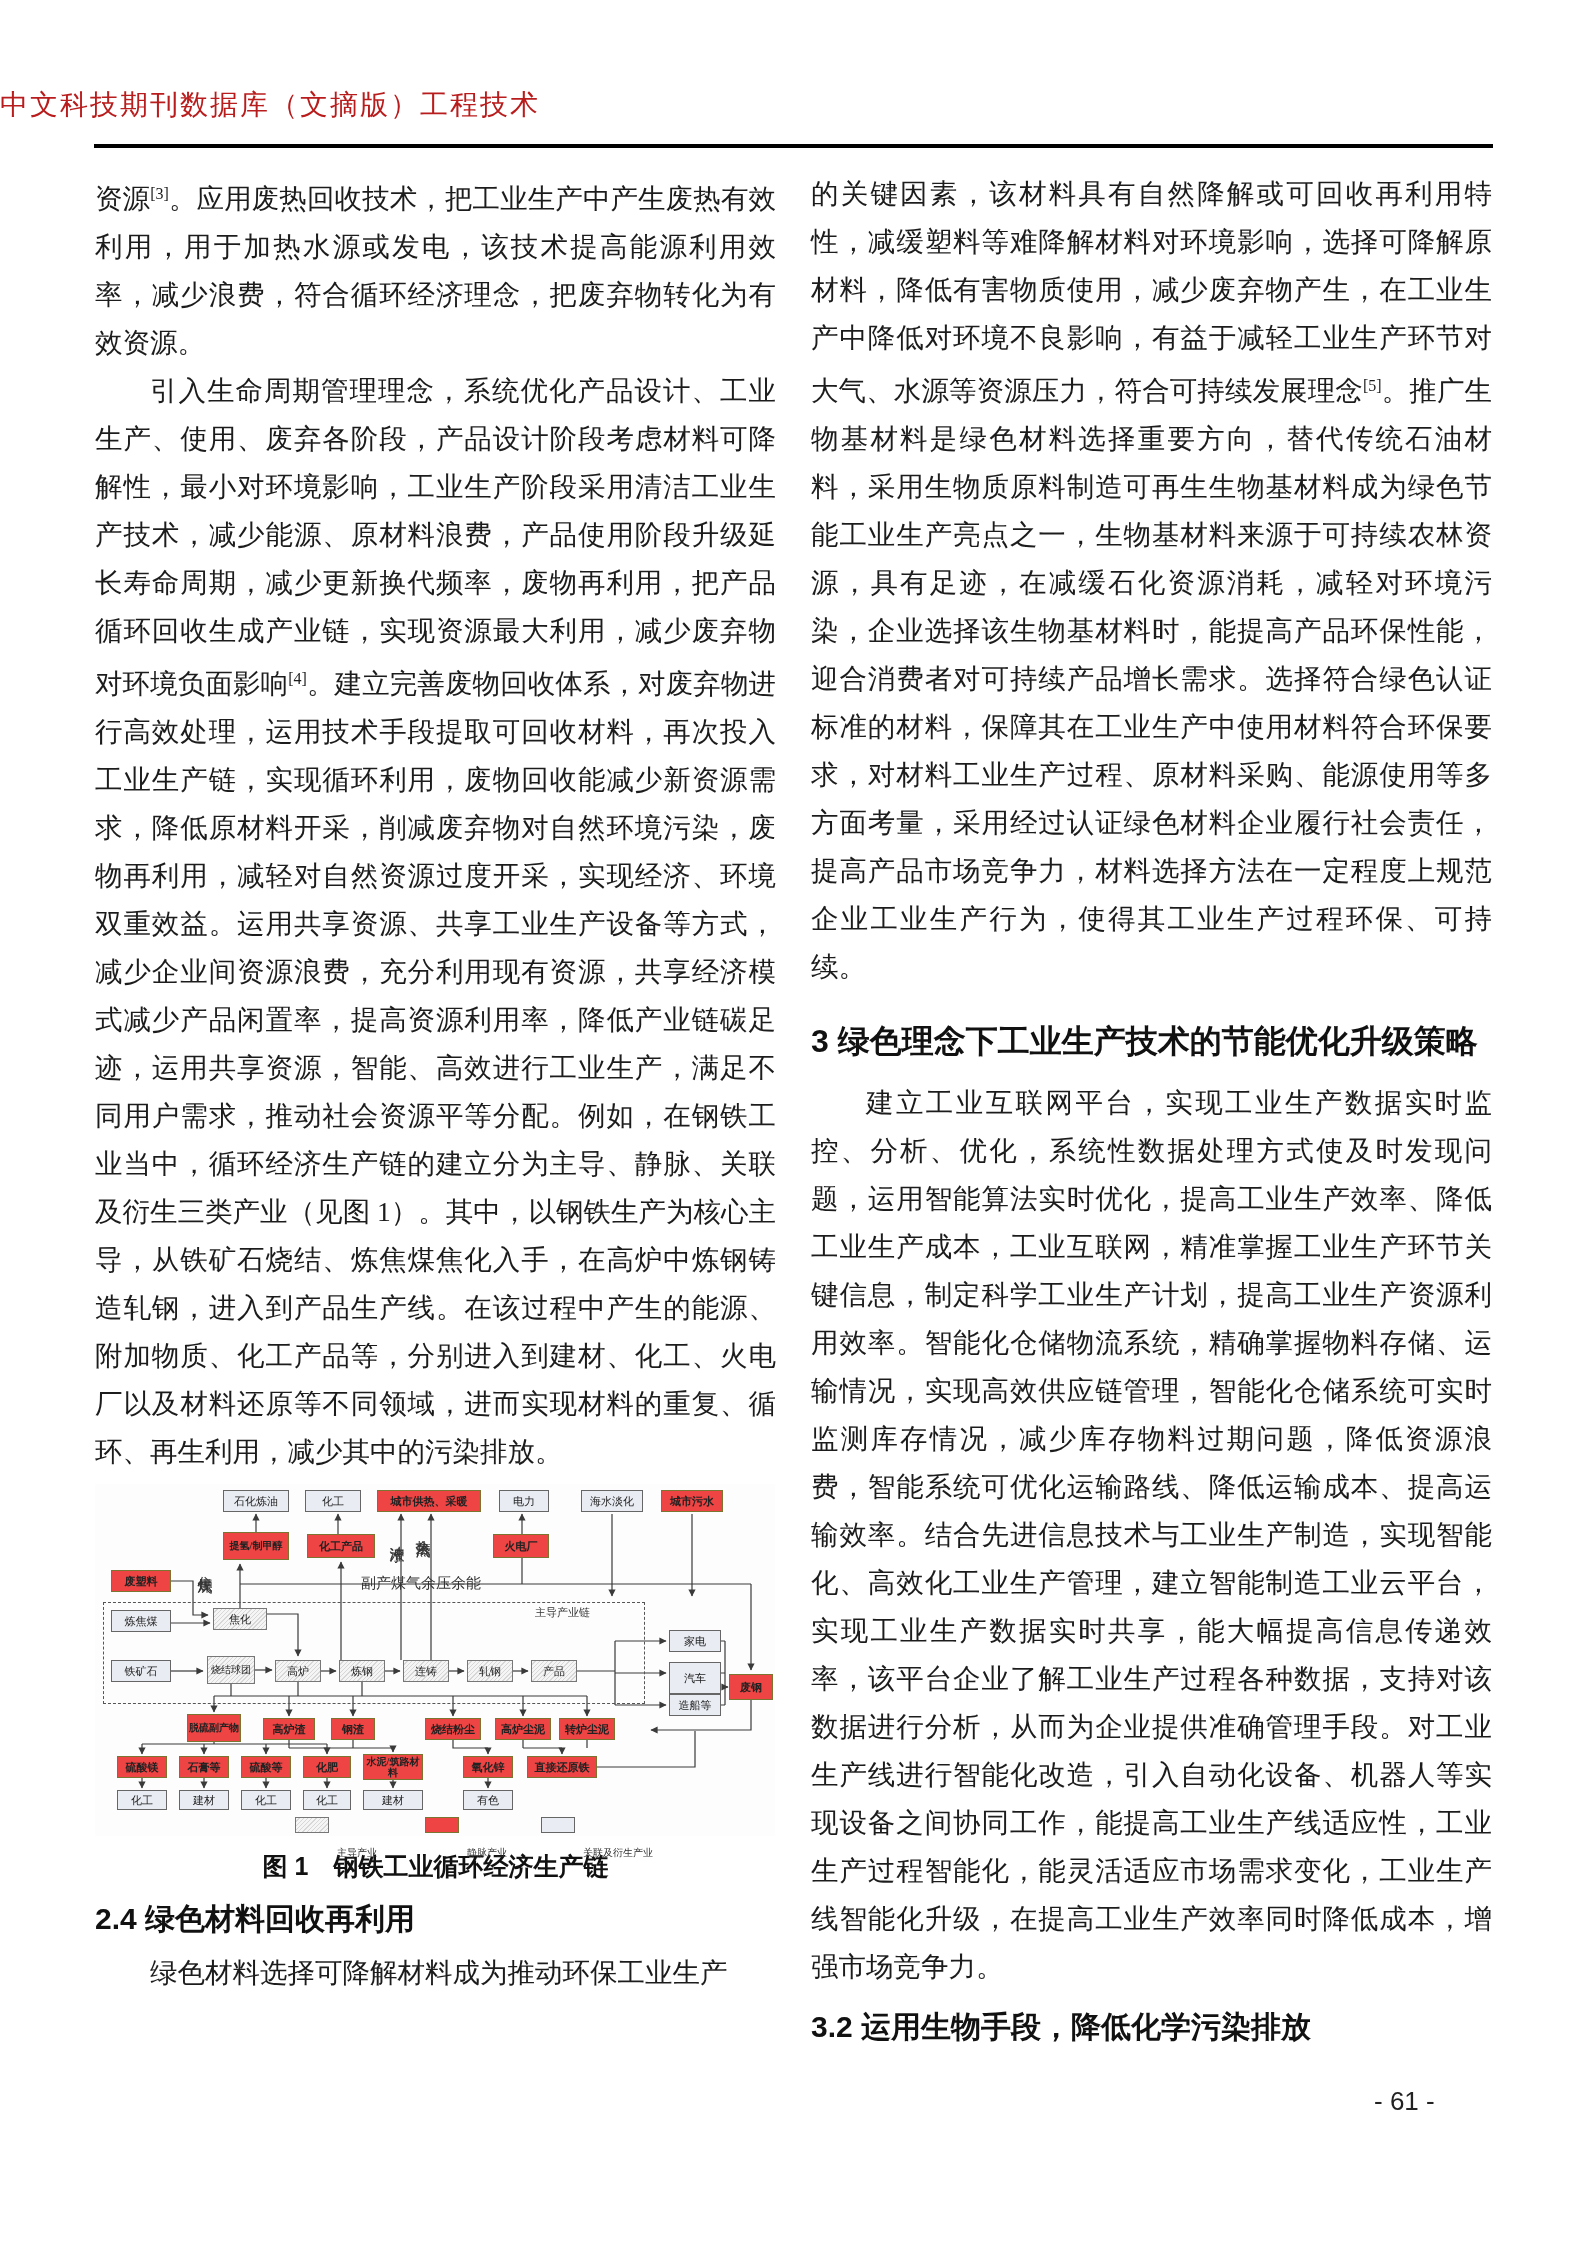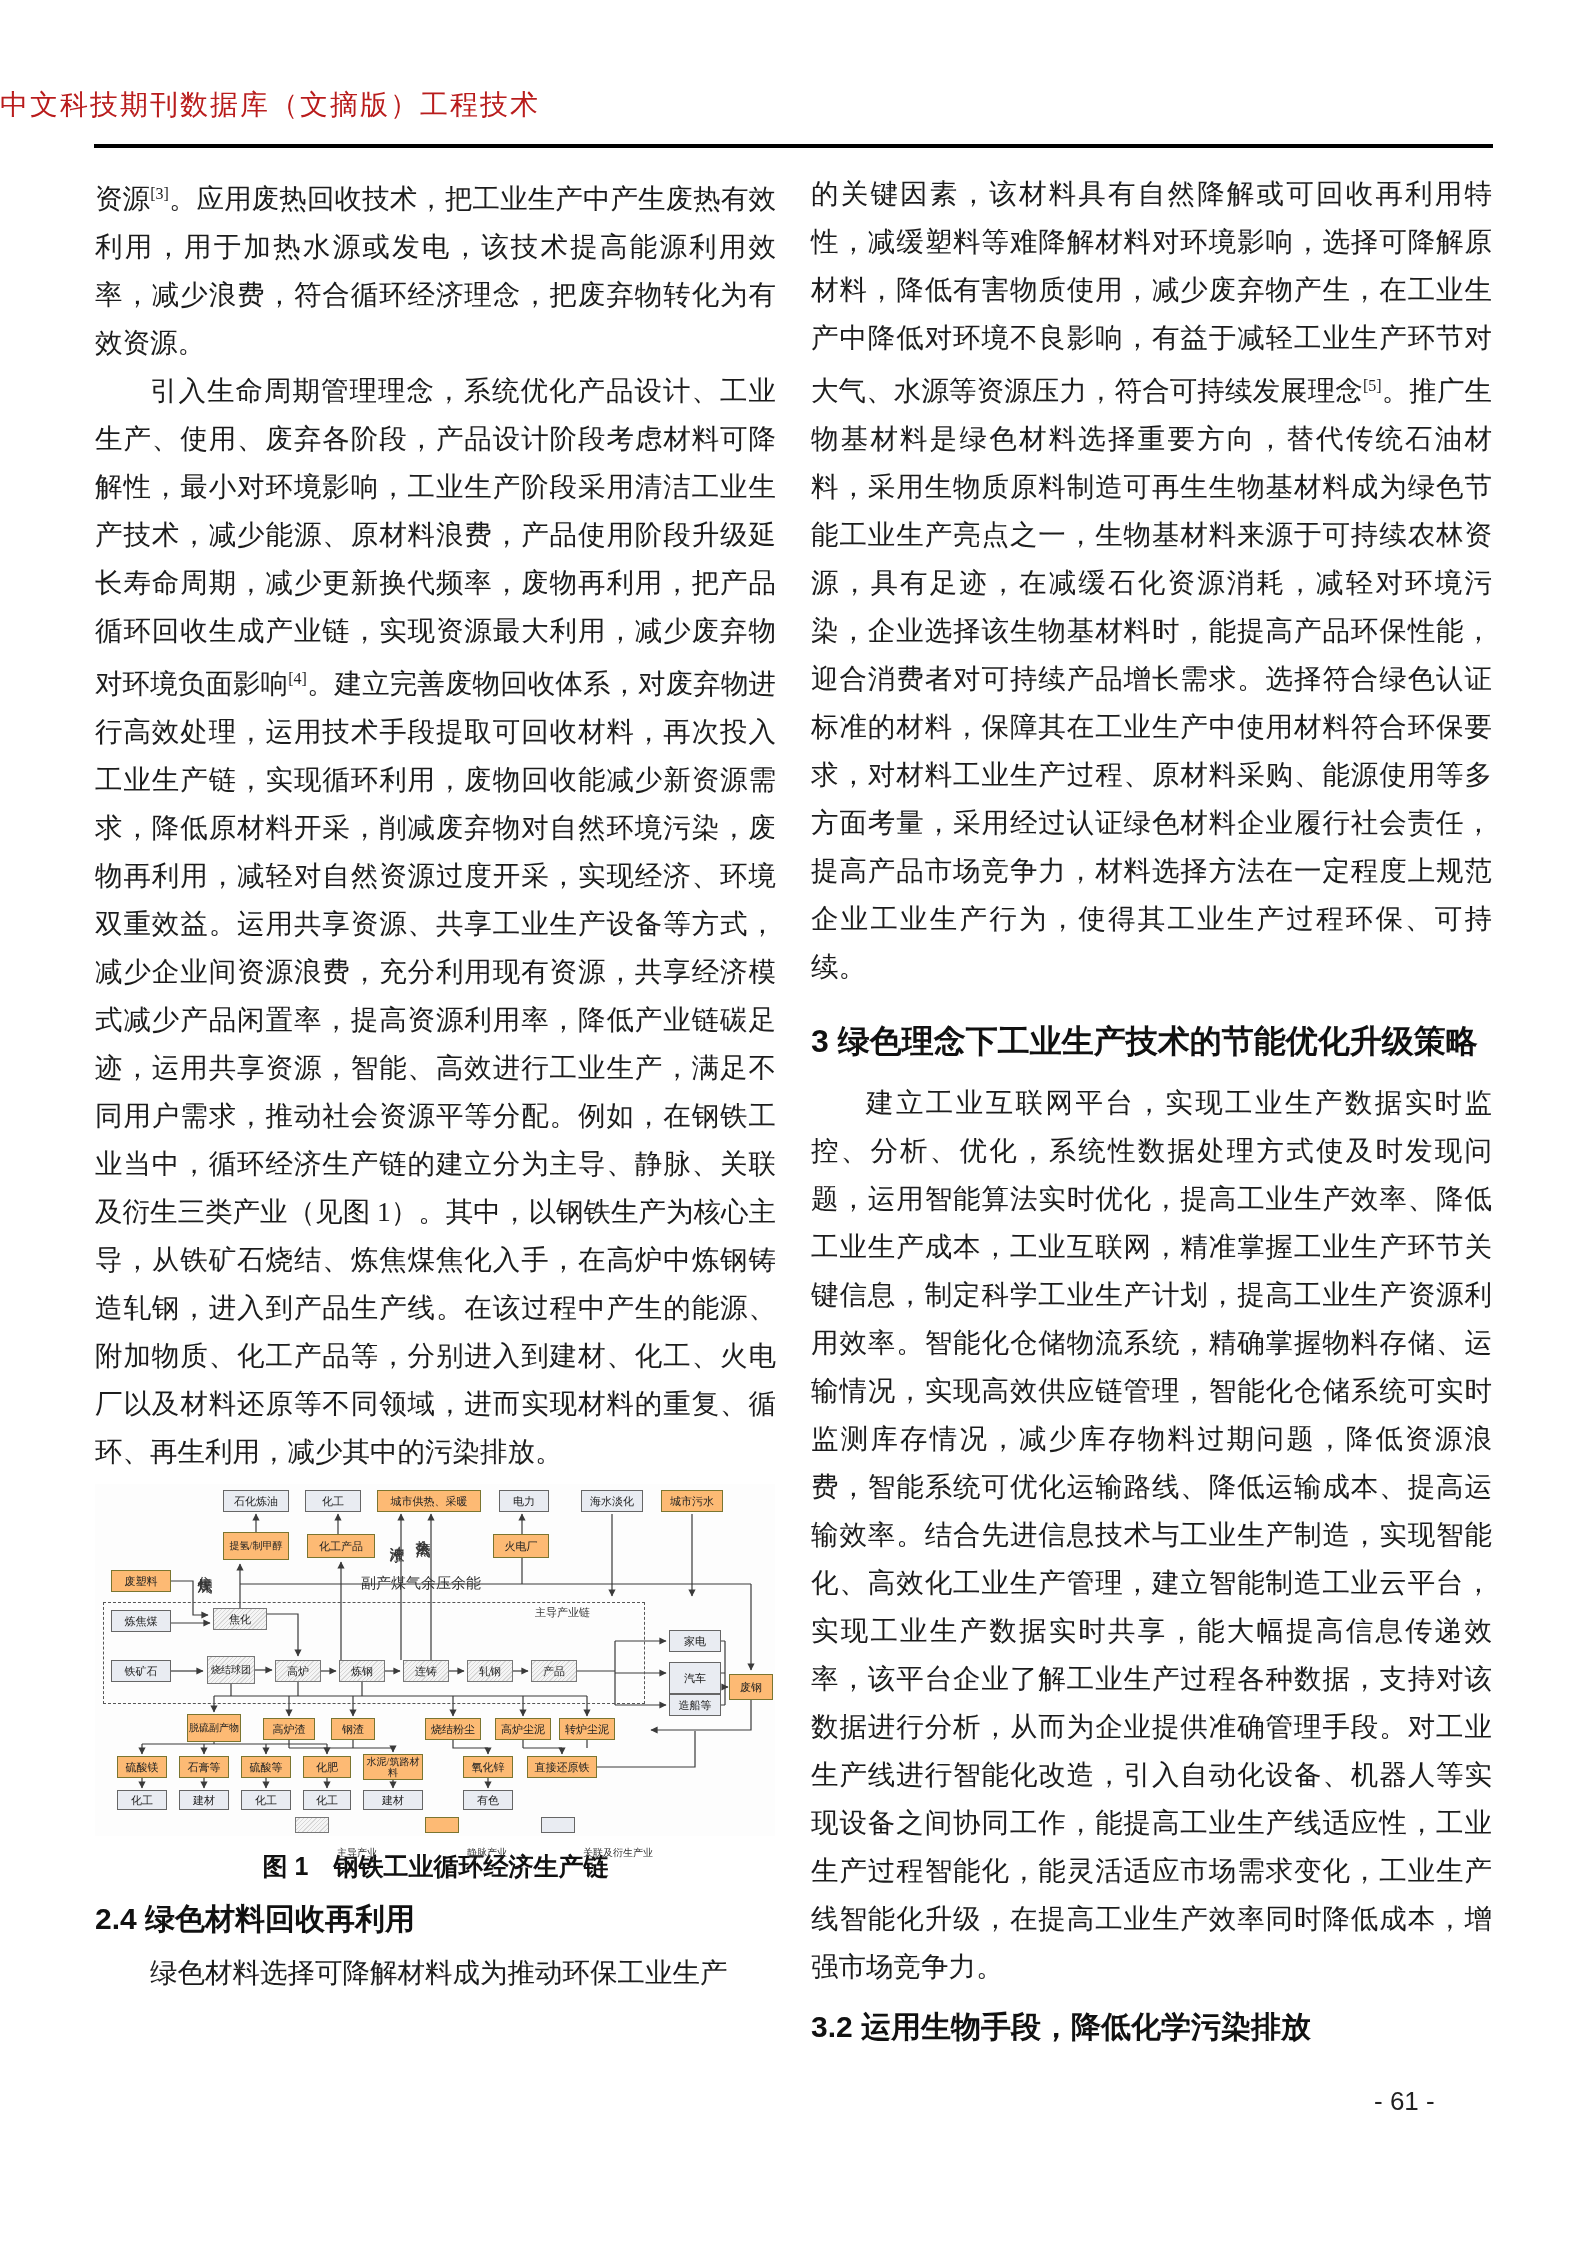--- a/index.html
+++ b/index.html
@@ -24,7 +24,7 @@
      align-items:center;justify-content:center;text-align:center;font-size:11px;
      line-height:1.12;color:#222;font-family:"Liberation Serif","DejaVu Serif",serif;
      padding:0 1px;z-index:2;}
-  .yellow{background:#fdba74;border-color:#7a7530;}
+  .yellow{background:#ef4444;border-color:#7a7530;font-weight:bold;}
   .gray{background:#e9ecf2;border-color:#666;}
   .hatch{background:repeating-linear-gradient(135deg,#f5f5f5 0px,#f5f5f5 2px,#d7d7d7 2px,#d7d7d7 3px);border-color:#777;}
   .small{font-size:10px;}

